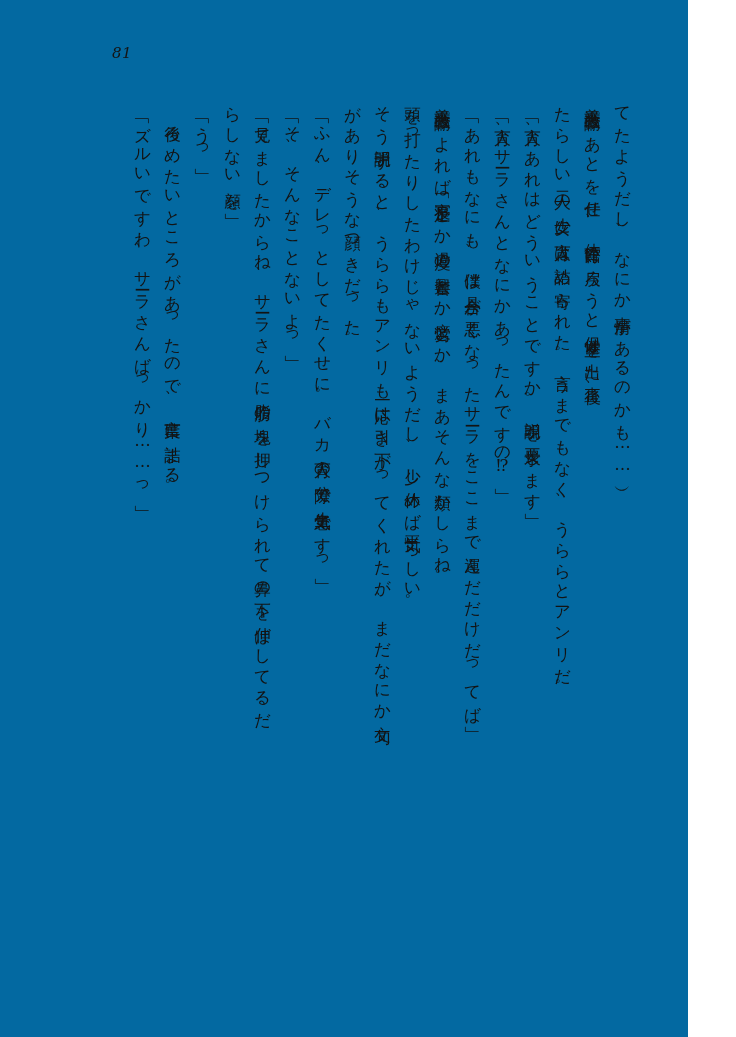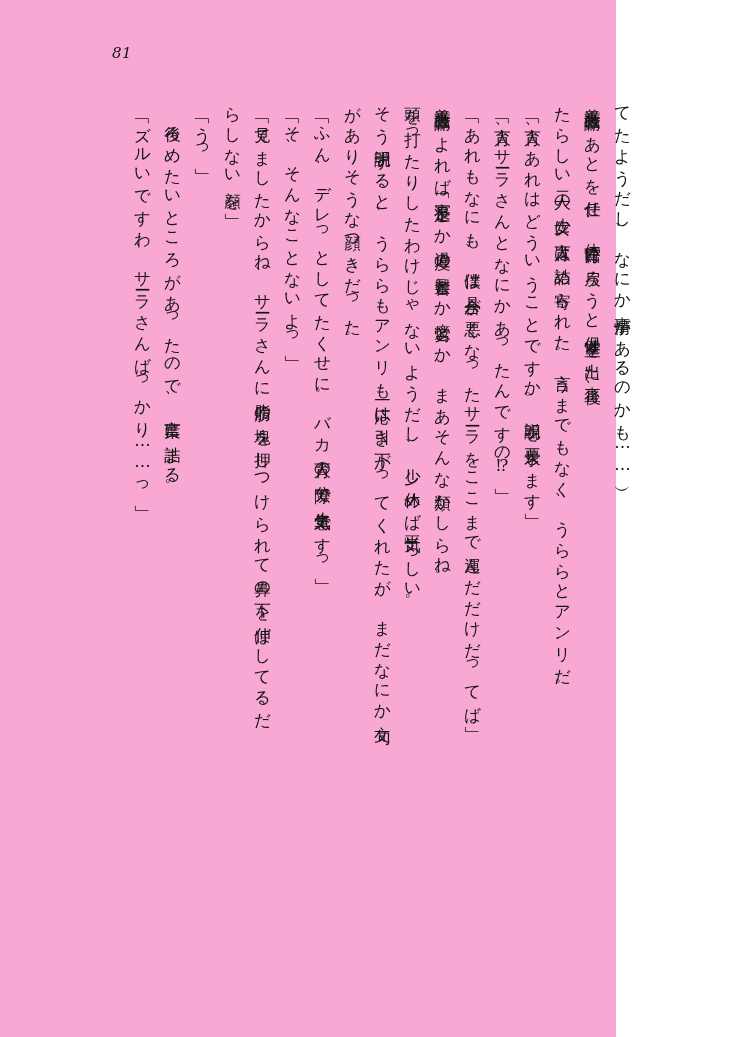--- a/index.html
+++ b/index.html
@@ -16,9 +16,9 @@
   }
   #page {
     position: relative;
-    width: 616px;
+    width: 688px;
     height: 1037px;
-    background: #f9a8d4;
+    background: #0369a1;
   }
   #page-number {
     position: absolute;

